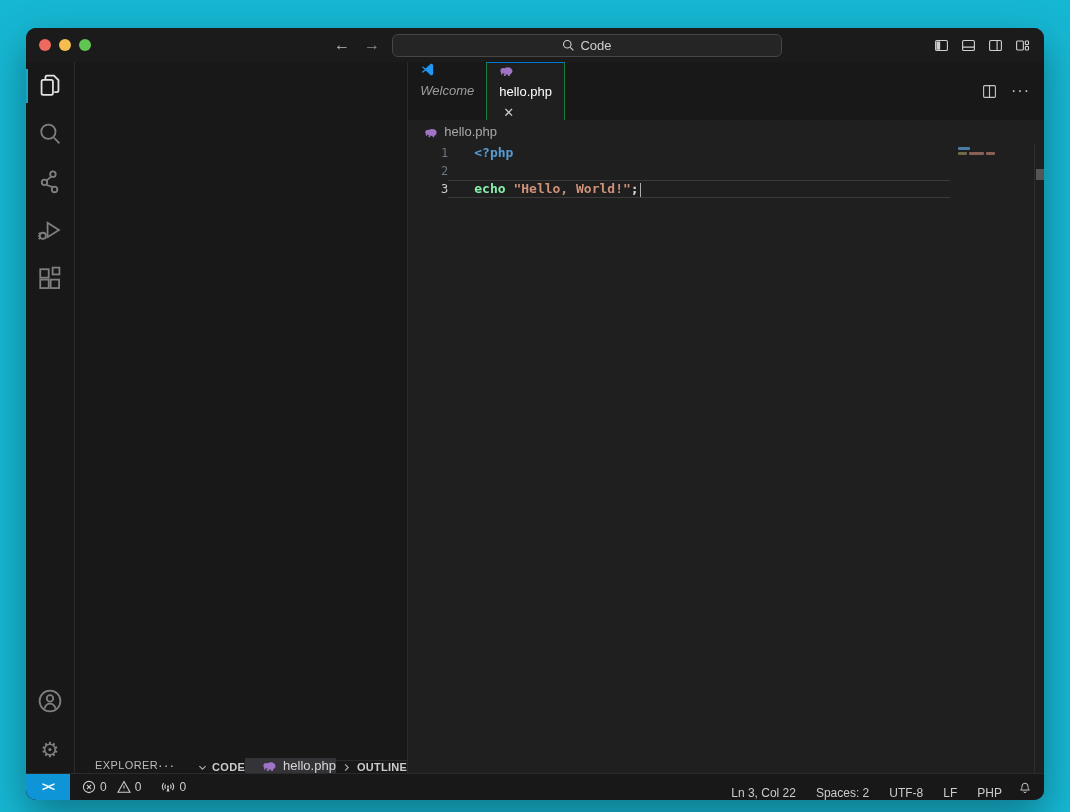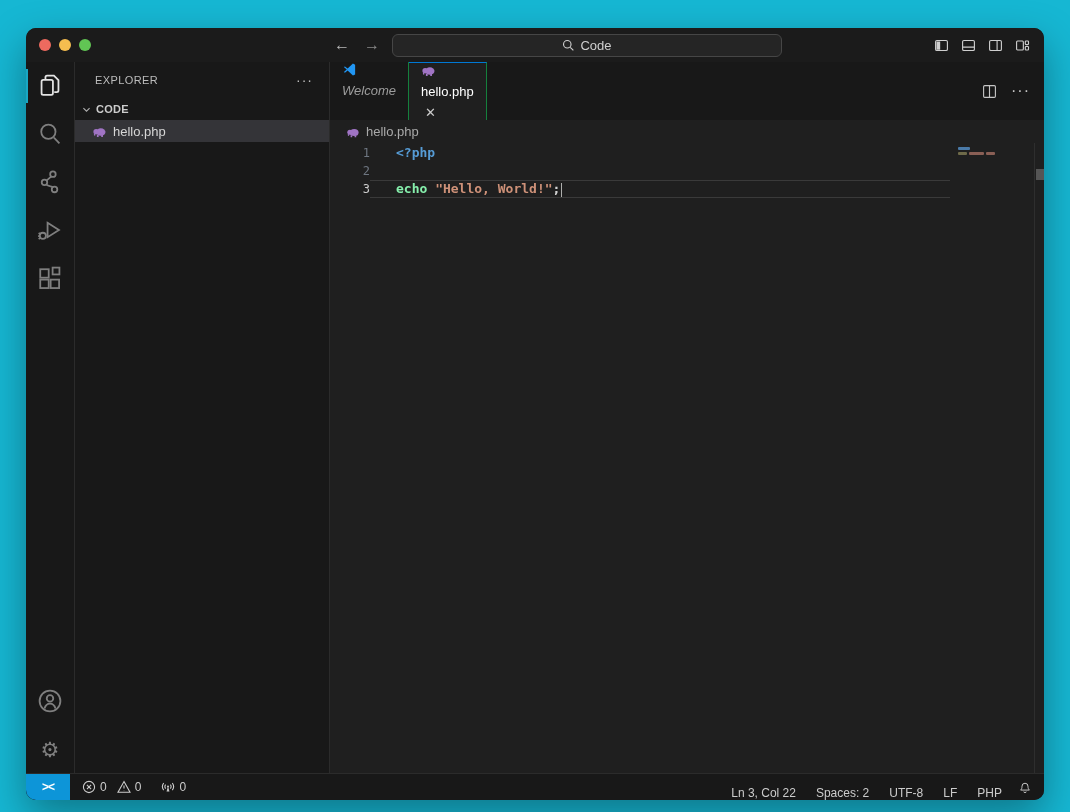--- a/index.html
+++ b/index.html
@@ -39,7 +39,7 @@
   .ab-spacer { flex:1; }
   .gear-glyph { font-size:21px; line-height:1; }
   
-  .sidebar { flex:0 0 255px; background:#181818; border-right:1px solid #2b2b2b; display:flex; flex-direction:column; color:#cccccc; }
+  .sidebar { flex:0 0 255px; background:#181818; border-right:1px solid #2b2b2b; display:flex; color:#cccccc;align-items:flex-end; }
   .sb-header { flex:0 0 36px; display:flex; align-items:center; padding:0 16px 0 20px; font-size:11px; letter-spacing:.4px; color:#bcbcbc; }
   .sb-ellipsis { margin-left:auto; color:#bcbcbc; font-size:14px; letter-spacing:1px; }
   .section-row { flex:0 0 22px; display:flex; align-items:center; padding-left:3px; font-size:11px; font-weight:bold; letter-spacing:.3px; color:#cccccc; gap:2px; }

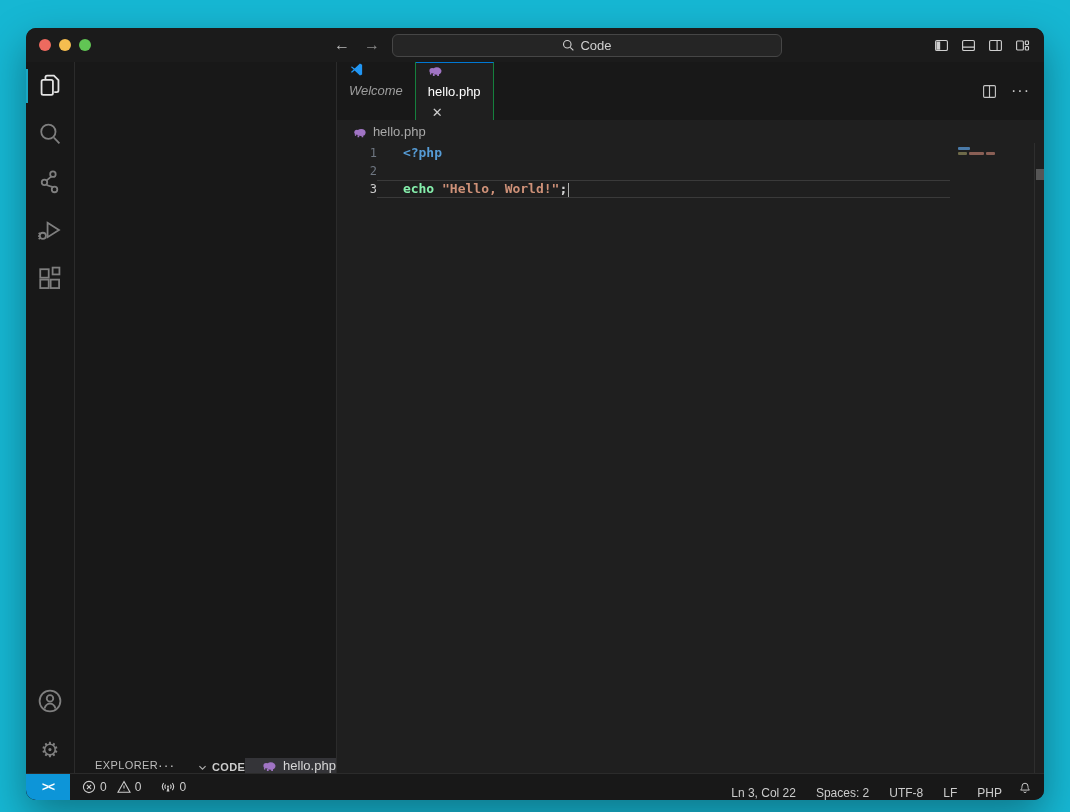--- a/index.html
+++ b/index.html
@@ -194,6 +194,14 @@
         <span>hello.php</span>
       </div>
       <div class="sb-fill"></div>
+      <div class="collapse-row">
+        <span class="chev">
+          <svg class="ic" width="11" height="11" viewBox="0 0 16 16" fill="none" stroke="currentColor" stroke-width="1.6">
+              <path d="M6 3.5 10.5 8 6 12.5"></path>
+            </svg>
+        </span>
+        <span>OUTLINE</span>
+      </div>
     </div>
 
     <div class="editor">

